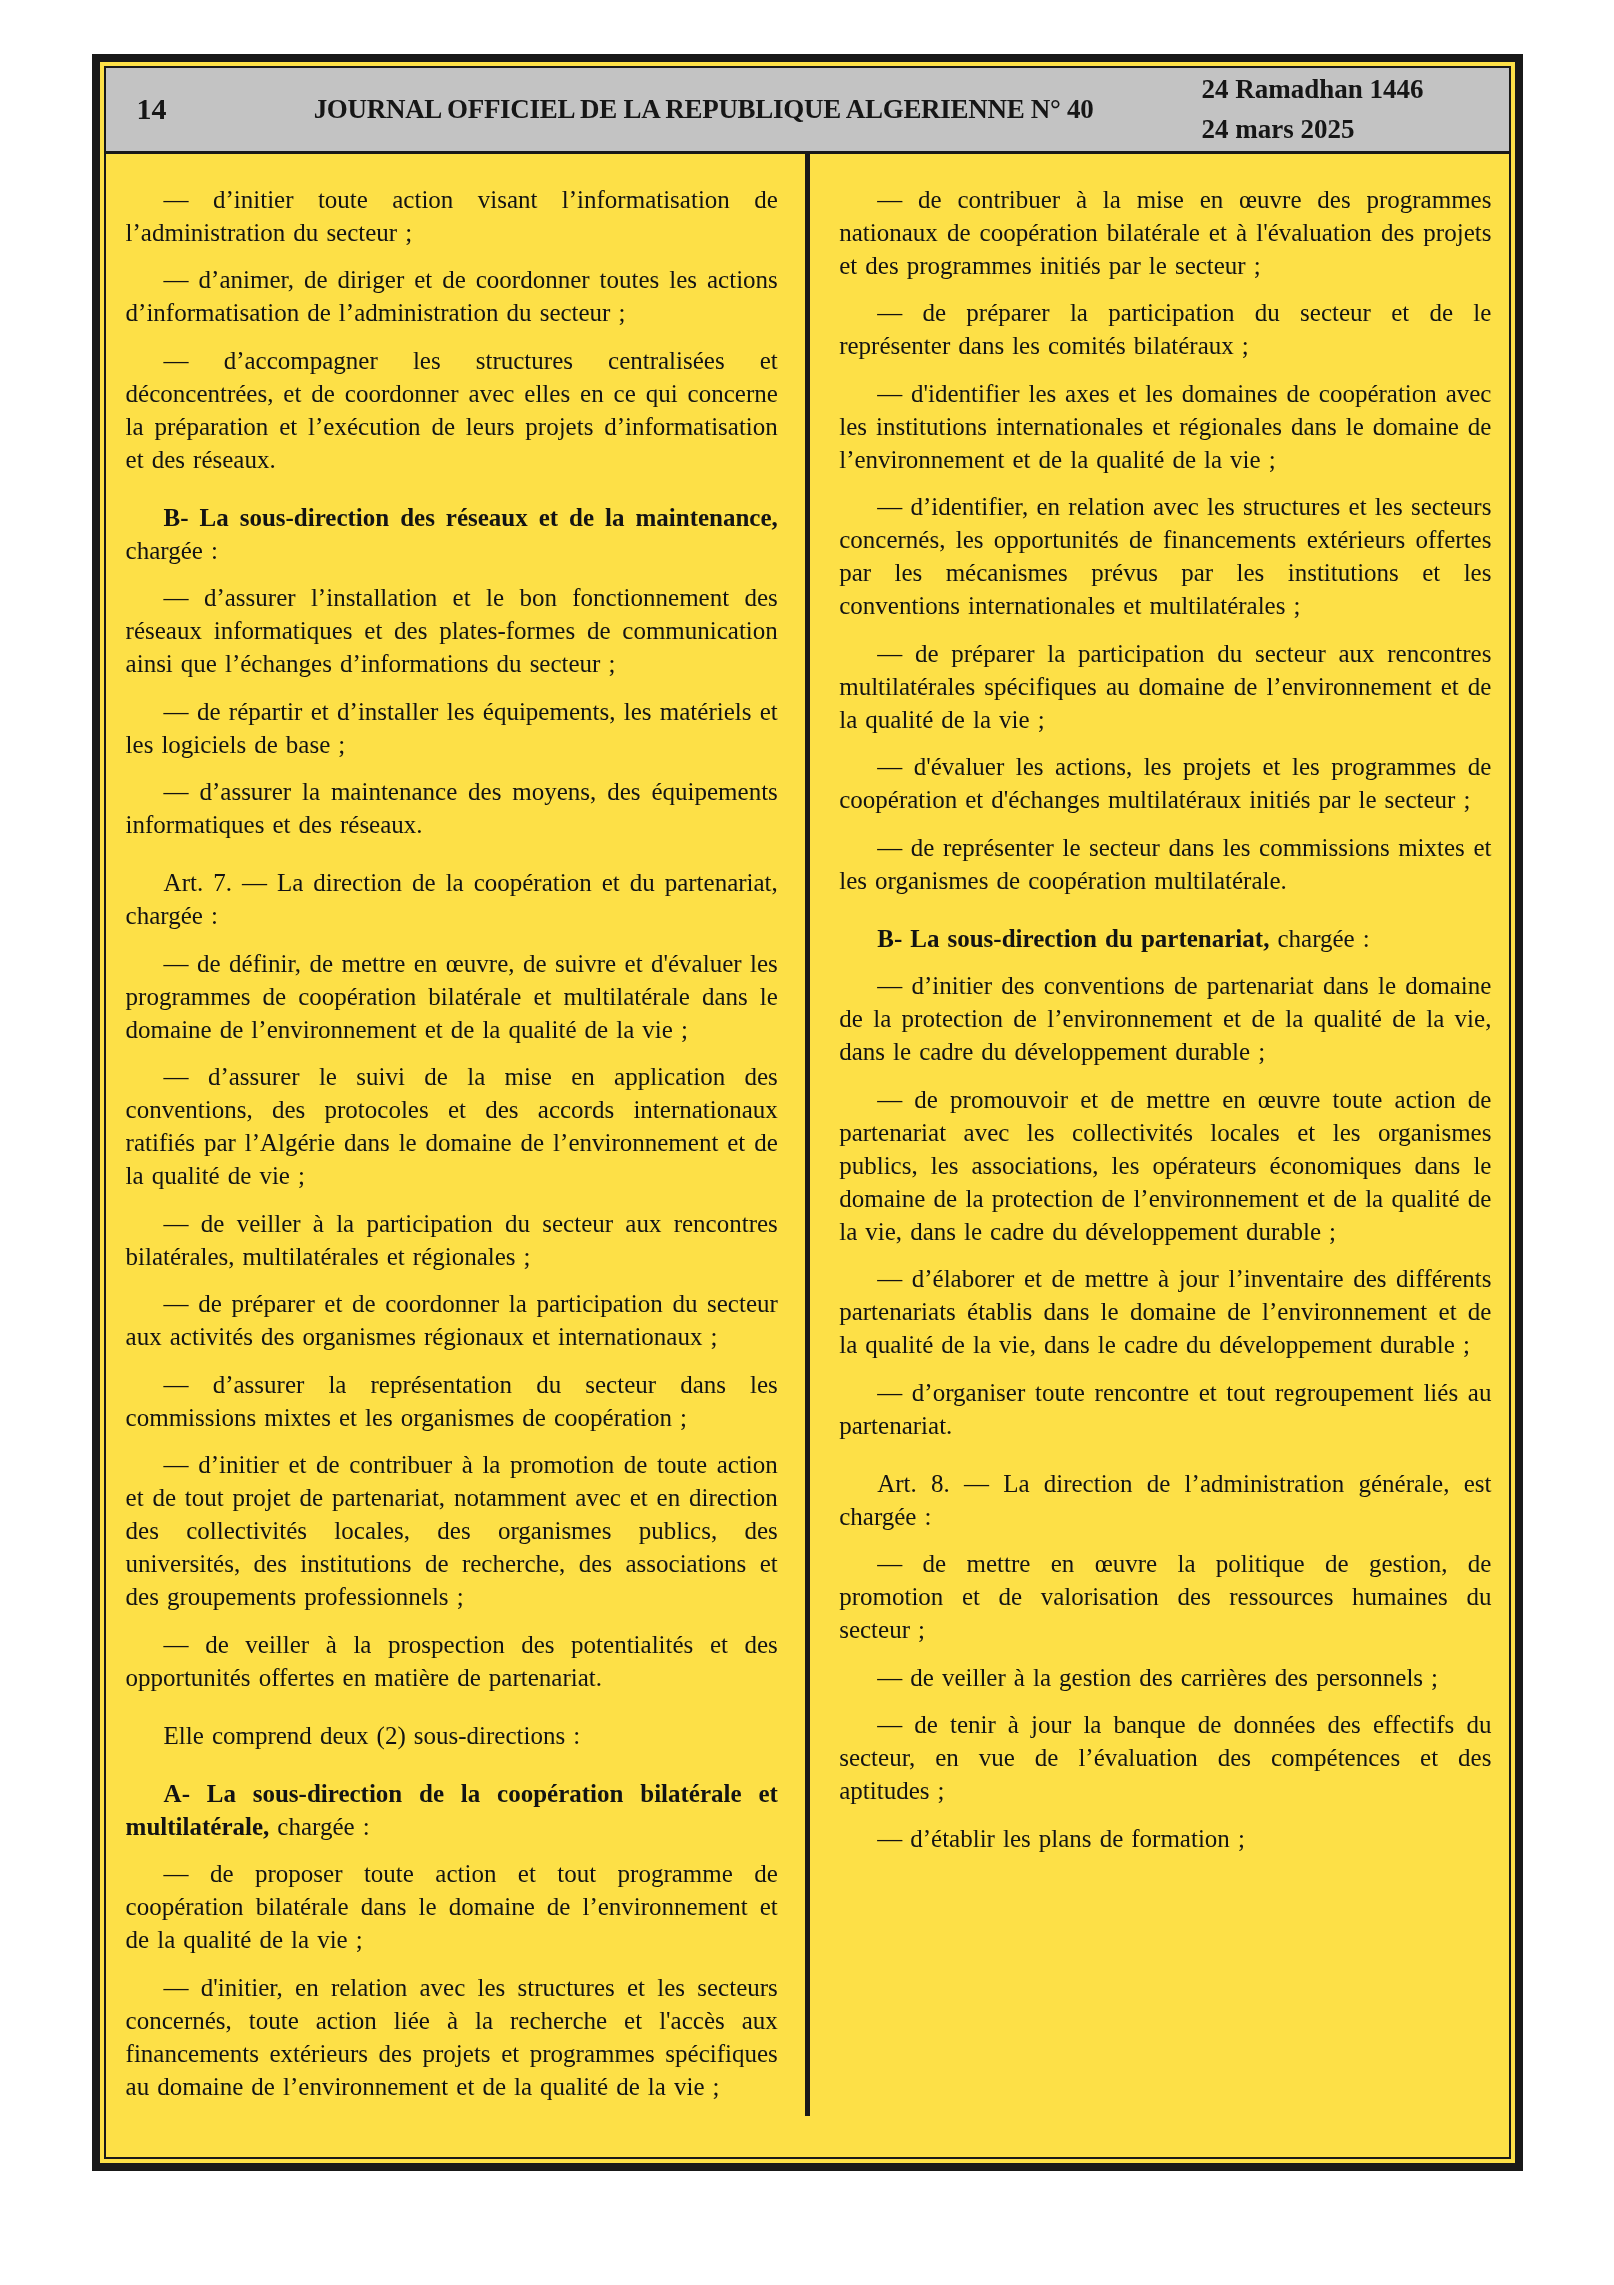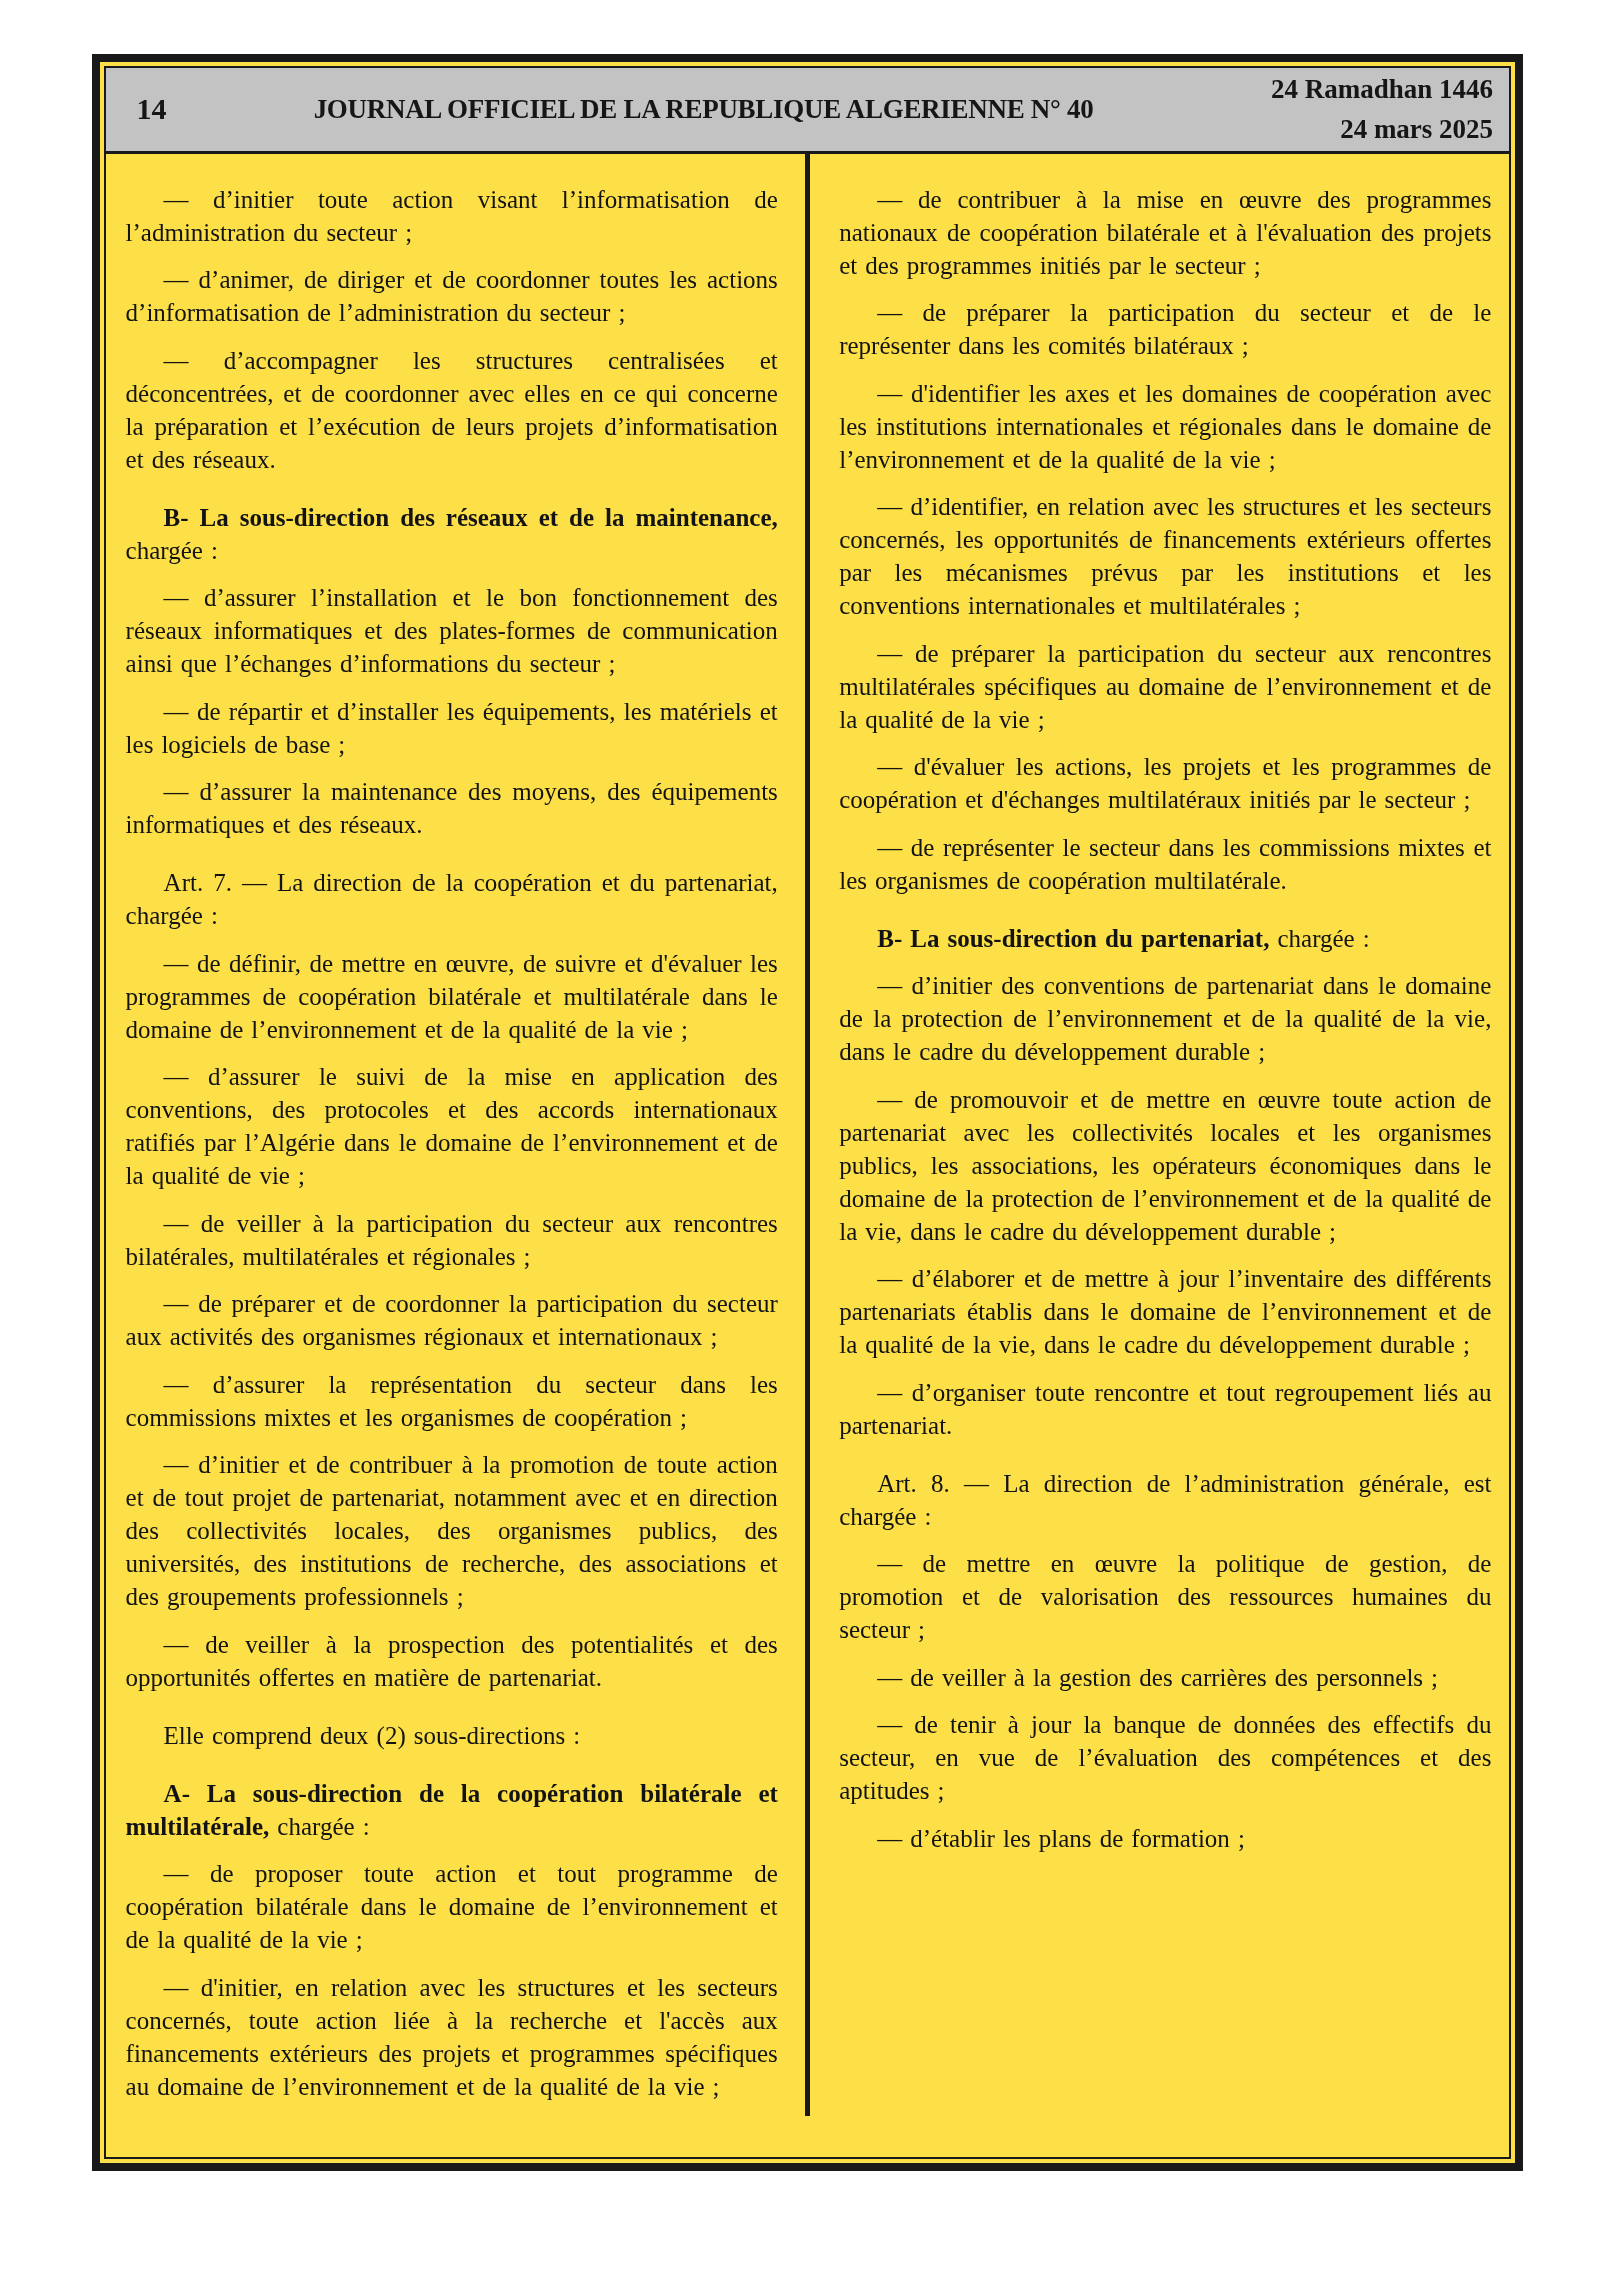--- a/index.html
+++ b/index.html
@@ -23,7 +23,7 @@
   }
   .page-num{width:127px;padding-left:31px;font-size:30px;box-sizing:border-box;}
   .jtitle{flex:1;text-align:center;font-size:27px;letter-spacing:-0.3px;padding-right:27px;}
-  .dates{width:308px;text-align:right;padding-right:16.3px;font-size:27px;line-height:1.5;box-sizing:border-box;}
+  .dates{width:308px;text-align:left;padding-right:16.3px;font-size:27px;line-height:1.5;box-sizing:border-box;}
   .content{
     display:flex;align-items:stretch;
     height:calc(100% - 87px);box-sizing:border-box;

